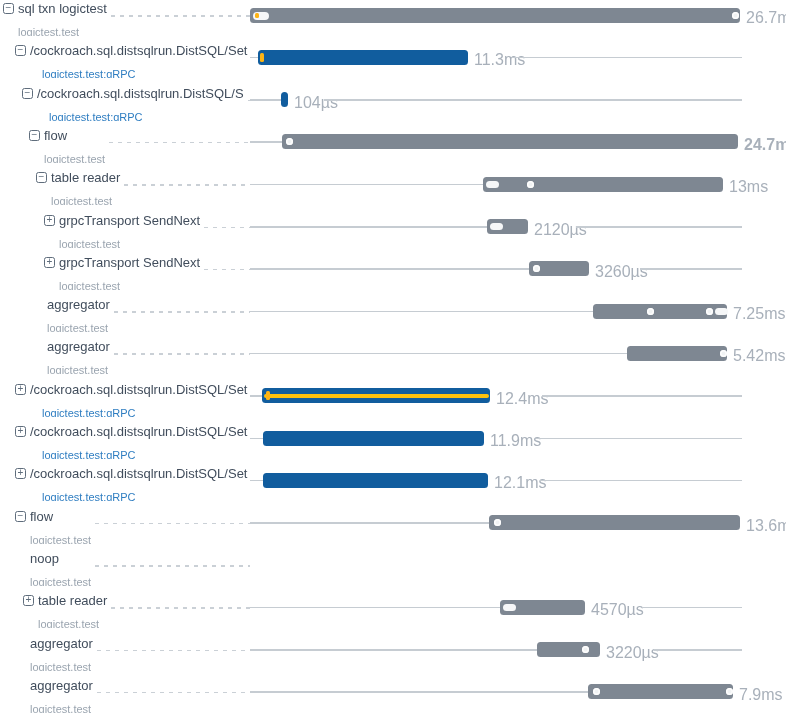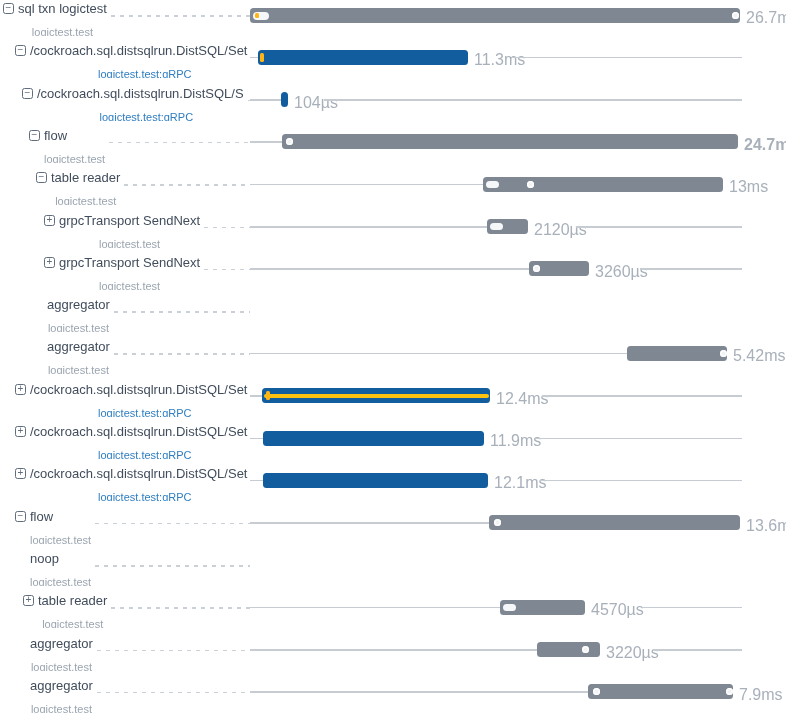--- a/index.html
+++ b/index.html
@@ -25,7 +25,7 @@
     font-size:13px;line-height:13px;color:#414d5c;white-space:nowrap;
   }
   .subtitle{
-    font-size:11px;line-height:12px;margin-top:11px;white-space:nowrap;text-align:center;
+    font-size:11px;line-height:12px;margin-top:11px;white-space:nowrap;
   }
   .subtitle.gray{color:#9aa4af;}
   .subtitle.blue{color:#2e7dc1;padding-left:12px;}

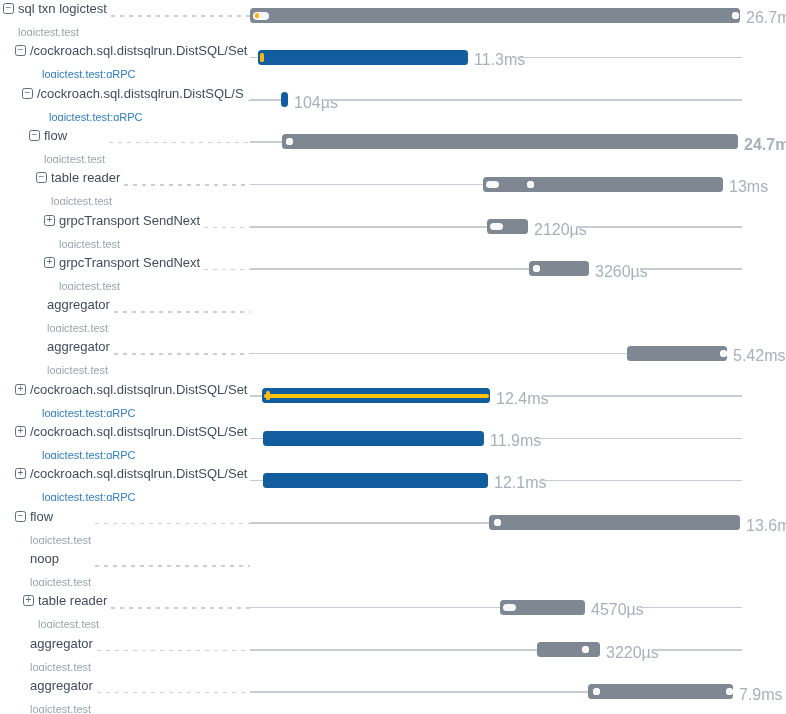--- a/index.html
+++ b/index.html
@@ -192,6 +192,14 @@
         </div>
         <div class="leader"></div>
       </div>
+      <div class="chart">
+        <div class="hline" style="left: 0px; width: 343px;"></div>
+        <div class="bar gray" style="left: 343px; width: 134px;"></div>
+        <span class="m m-dot" style="left: 397px;"></span>
+        <span class="m m-dot" style="left: 456px;"></span>
+        <span class="m m-pill" style="left: 465px;"></span>
+        <span class="dur" style="left: 483px;">7.25ms</span>
+      </div>
     </div>
     <div class="row" style="top: 332.48px;">
       <div class="label">

